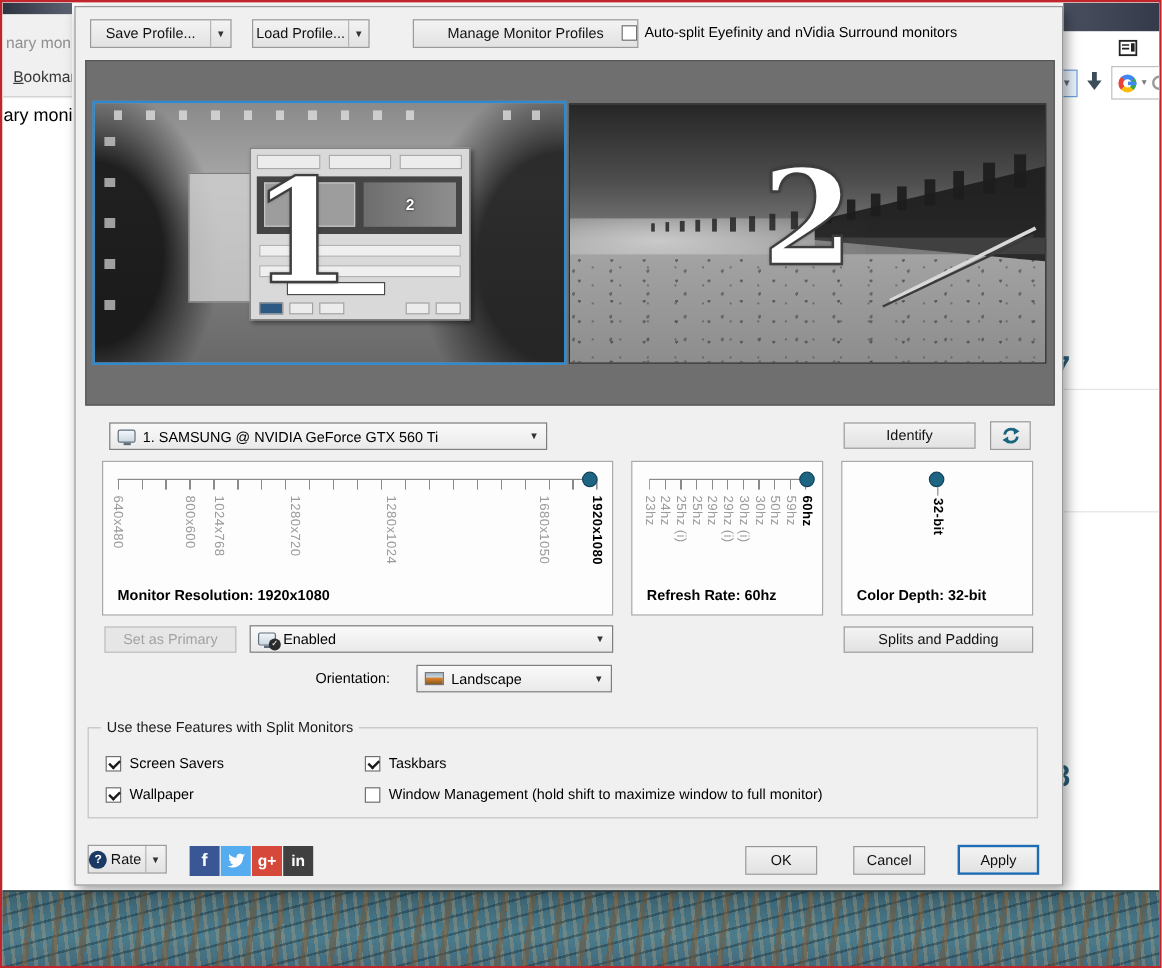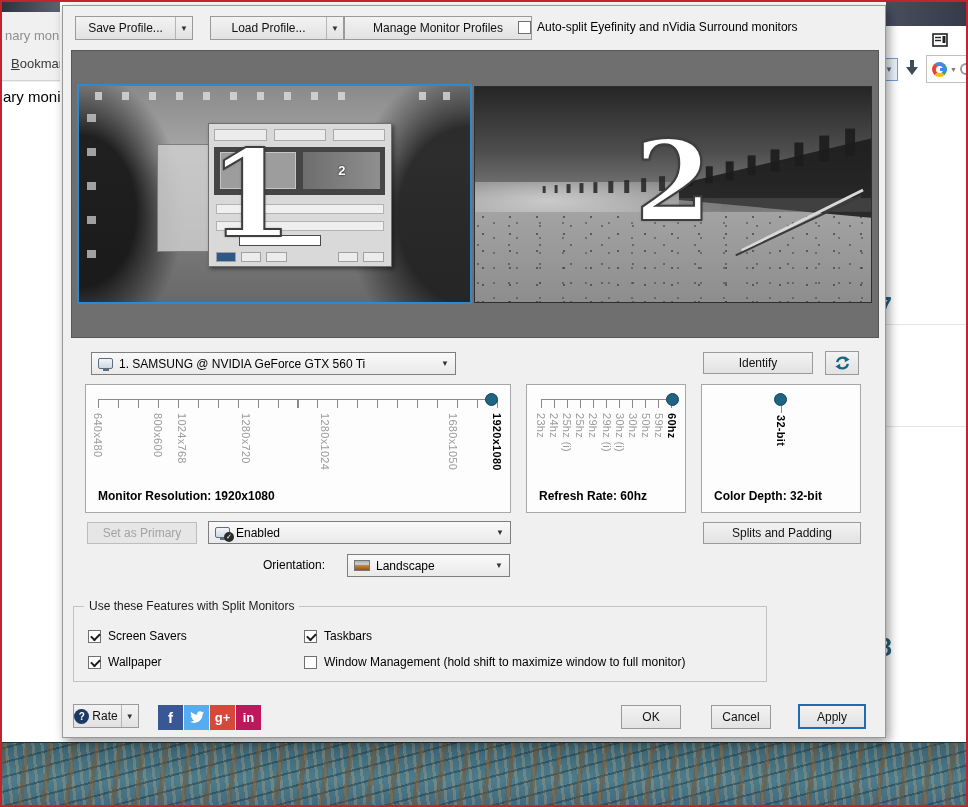--- a/index.html
+++ b/index.html
@@ -55,7 +55,7 @@
   .arrow{font-size:8px;color:#333;}
   
   .tb-save{left:12px;top:10px;width:118px;}
-  .tb-load{left:147px;top:10px;width:134px;}
+  .tb-load{left:147px;top:10px;width:98px;}
   .tb-manage{left:281px;top:10px;width:188px;}
   .cb{width:13px;height:13px;background:#fff;border:1px solid #707070;display:inline-block;
       position:relative;flex:0 0 auto;}

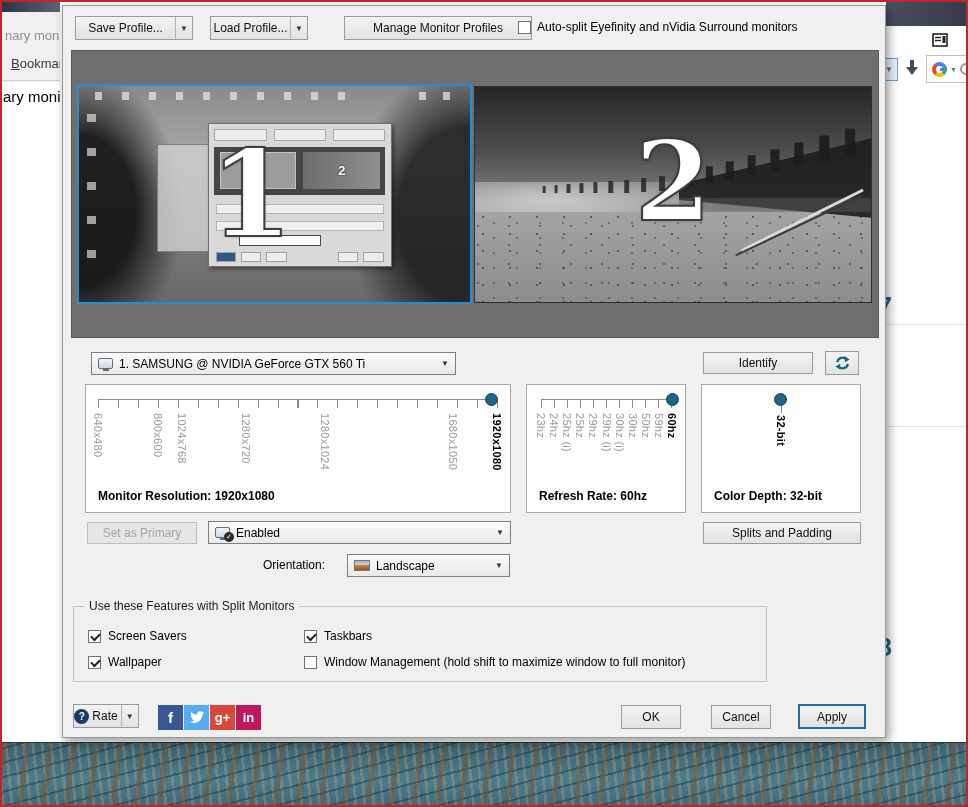--- a/index.html
+++ b/index.html
@@ -155,7 +155,7 @@
       background:linear-gradient(180deg,#9db3c8 0%,#c9d6e2 38%,#e0872e 42%,#8a5a1e 100%);}
   .btn-splits{left:640px;top:516px;width:158px;height:22px;}
   
-  .features-box{position:absolute;left:10px;top:600px;width:694px;height:76px;border:1px solid #c3c3c3;}
+  .features-box{position:absolute;left:10px;top:600px;width:792px;height:76px;border:1px solid #c3c3c3;}
   .features-box .legend{position:absolute;left:10px;top:-8px;background:#f0f0f0;padding:0 5px;
       font-size:12px;color:#1a1a1a;}
   .features-grid{position:absolute;left:14px;top:16px;display:grid;grid-auto-flow:column;

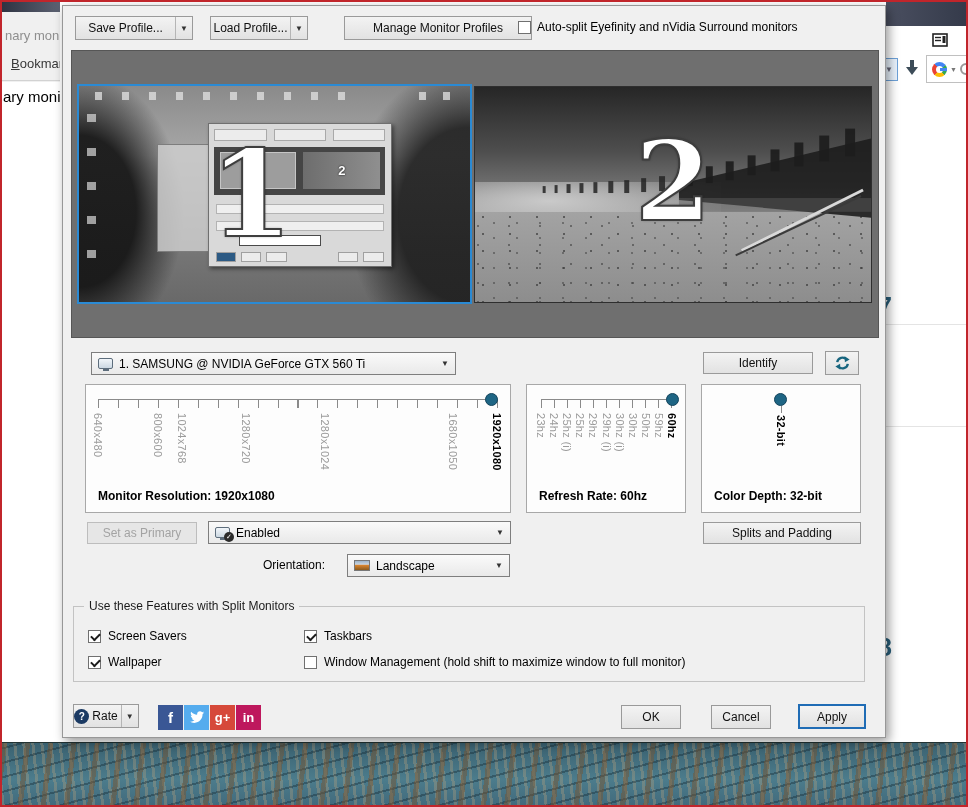--- a/index.html
+++ b/index.html
@@ -414,7 +414,7 @@
           </svg>
         </span>
         <span class="social google-plus" style="background: rgb(214, 73, 58);">g+</span>
-        <span class="social linkedin" style="background: #be185d;">in</span>
+        <span class="social linkedin" style="background: #404040;">in</span>
       </div>
     <div class="btn btn-ok">
       <span>OK</span>

